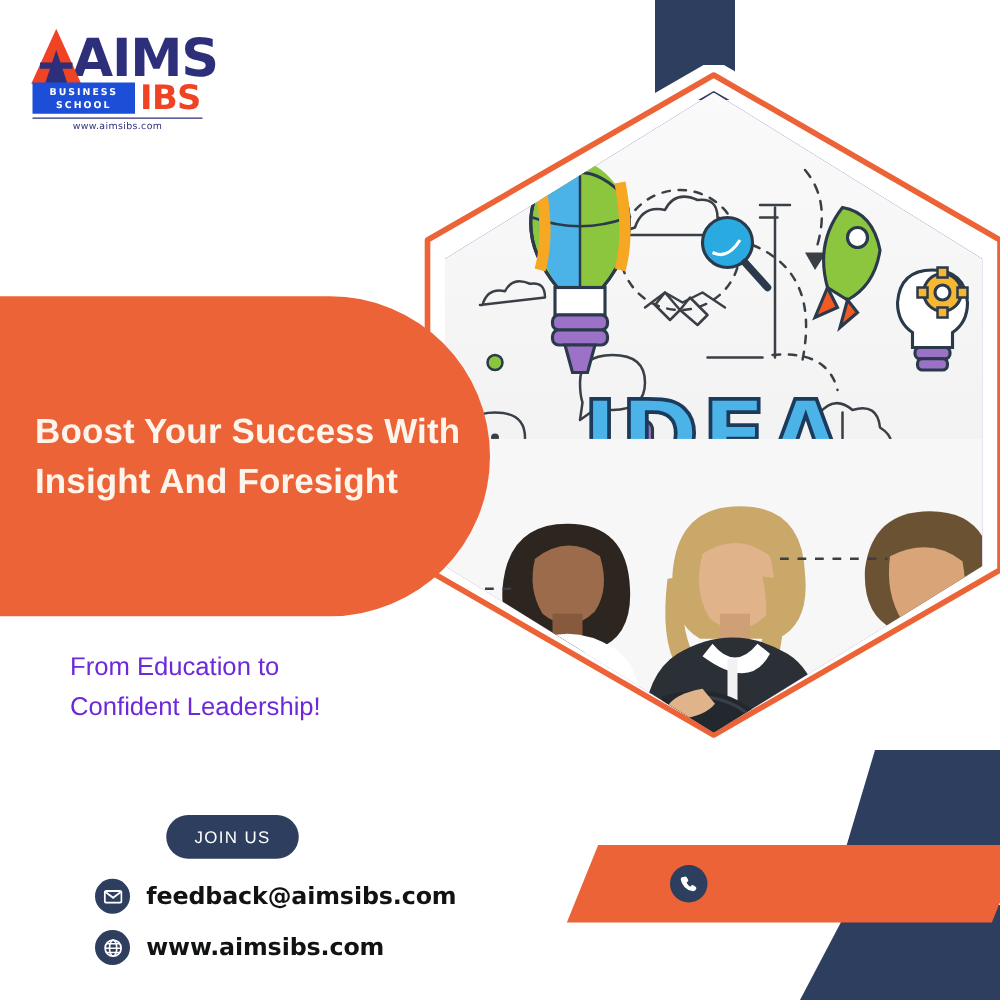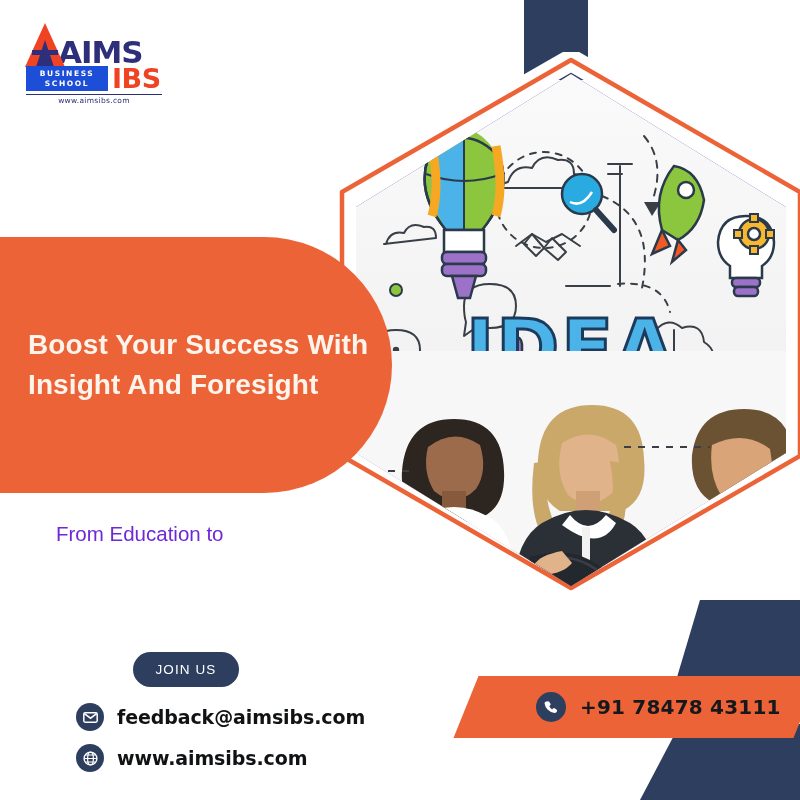--- a/index.html
+++ b/index.html
@@ -17,7 +17,7 @@
   .logo-row1{position:absolute;left:0;top:10px;display:flex;align-items:flex-end;height:40px;}
   .logo-tri{position:relative;width:42px;height:46px;}
   .logo-tri svg{position:absolute;left:0;top:0;}
-  .logo-aims{font-family:"DejaVu Sans",sans-serif;font-weight:bold;font-size:31px;color:#2d2f7a;
+  .logo-aims{font-family:"DejaVu Sans",sans-serif;font-weight:bold;font-size:42px;color:#2d2f7a;
              letter-spacing:-1px;line-height:1;margin-left:-8px;}
   .logo-row2{position:absolute;left:2px;top:47px;display:flex;align-items:center;}
   .logo-bs{background:#1d4ed8;color:#fff;font-size:7.5px;font-weight:bold;letter-spacing:1.6px;

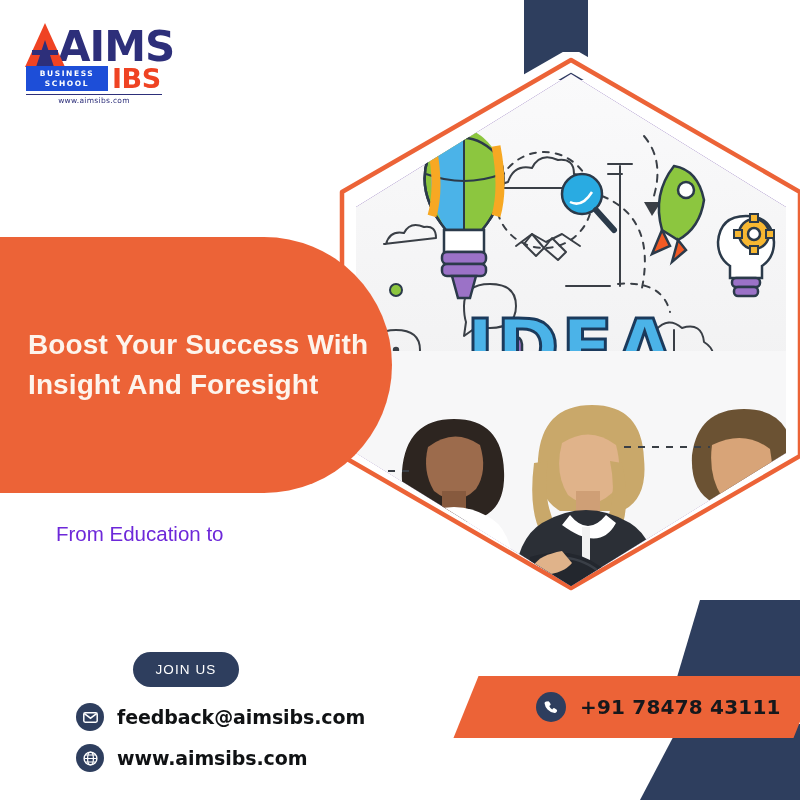--- a/index.html
+++ b/index.html
@@ -298,6 +298,7 @@
 
   <div class="subhead">
     <div>From Education to</div>
+    <div>Confident Leadership!</div>
   </div>
 
   <div class="join-btn">JOIN US</div>

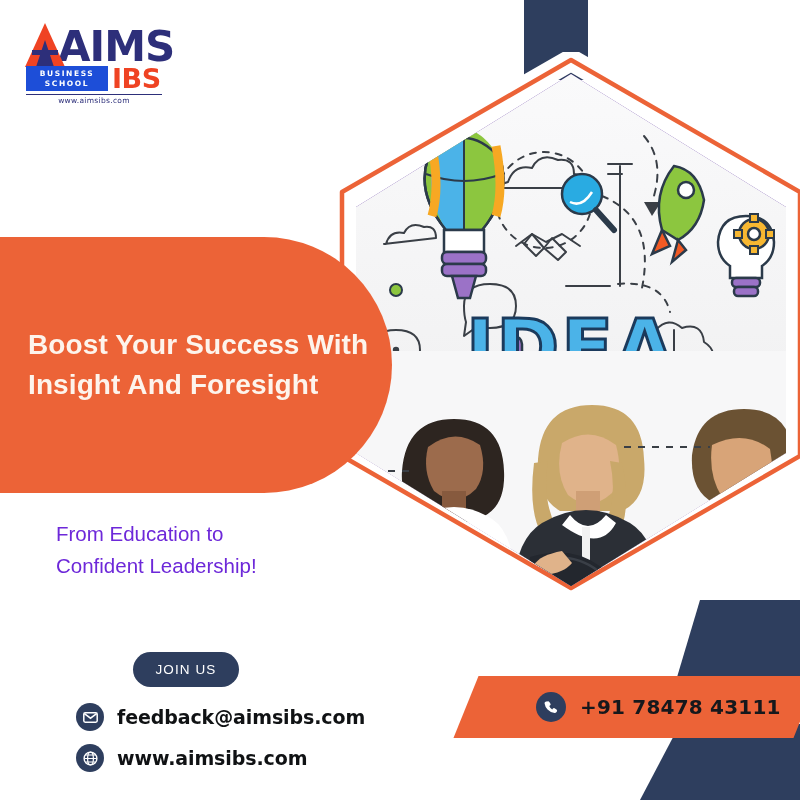--- a/index.html
+++ b/index.html
@@ -336,7 +336,6 @@
         <path d="M3.2 1.6 q1.6 -0.9 2.5 0.4 l1.2 2 q0.6 1 -0.5 1.8 l-0.8 0.6 q0.9 2.4 3.2 3.6 l0.7 -0.9 q0.8 -1.1 1.8 -0.4 l2 1.3 q1.3 0.9 0.3 2.4 q-1.1 1.7 -3.2 1.3 q-4 -0.8 -6.6 -3.5 q-2.6 -2.7 -3.2 -6.5 q-0.3 -1.4 1.6 -2.1z" fill="#ffffff"></path>
       </svg>
     </span>
-    <span class="phone-text">+91 78478 43111</span>
   </div>
 
 </div>

